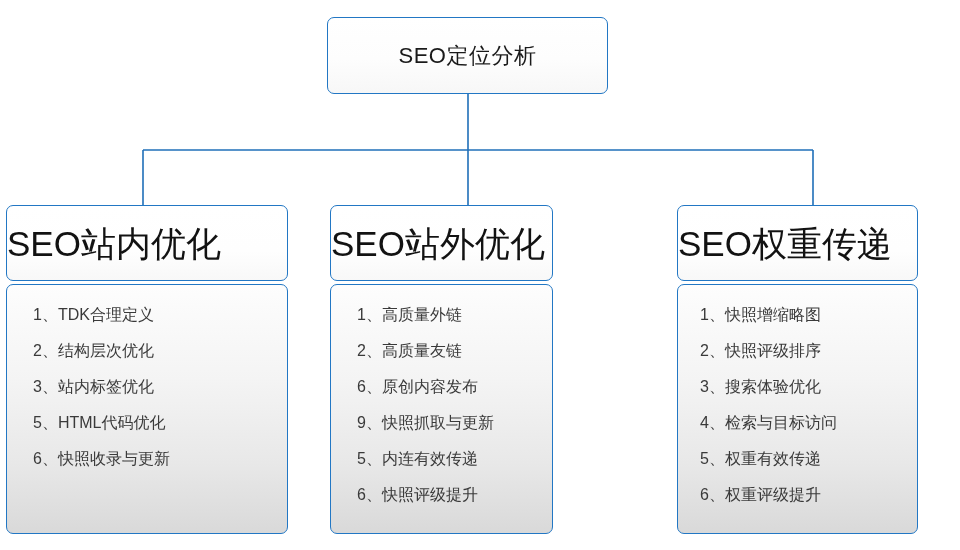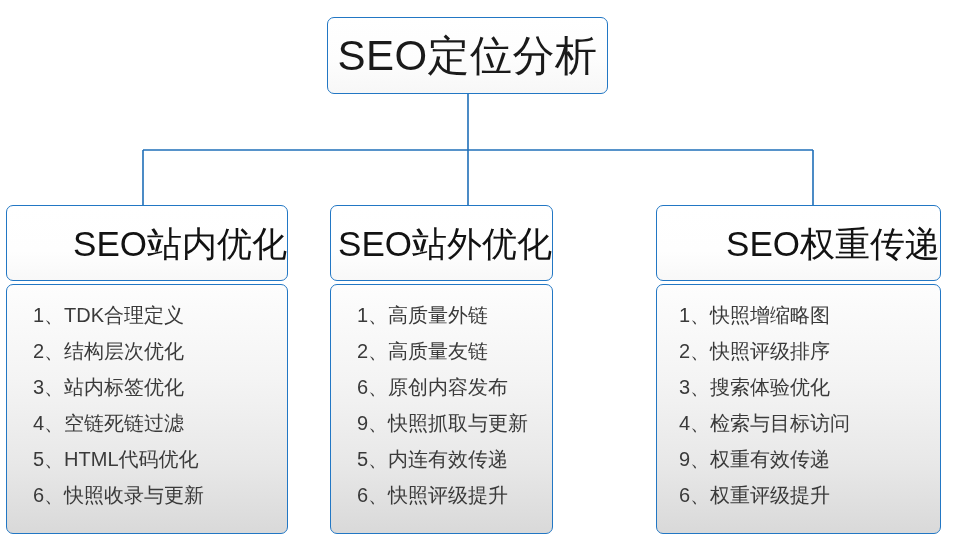--- a/index.html
+++ b/index.html
@@ -45,7 +45,7 @@
     justify-content: center;
   }
   .root-title {
-    font-size: 42px;
+    font-size: 22px;
     color: #1a1a1a;
     letter-spacing: 0.5px;
     line-height: 1;

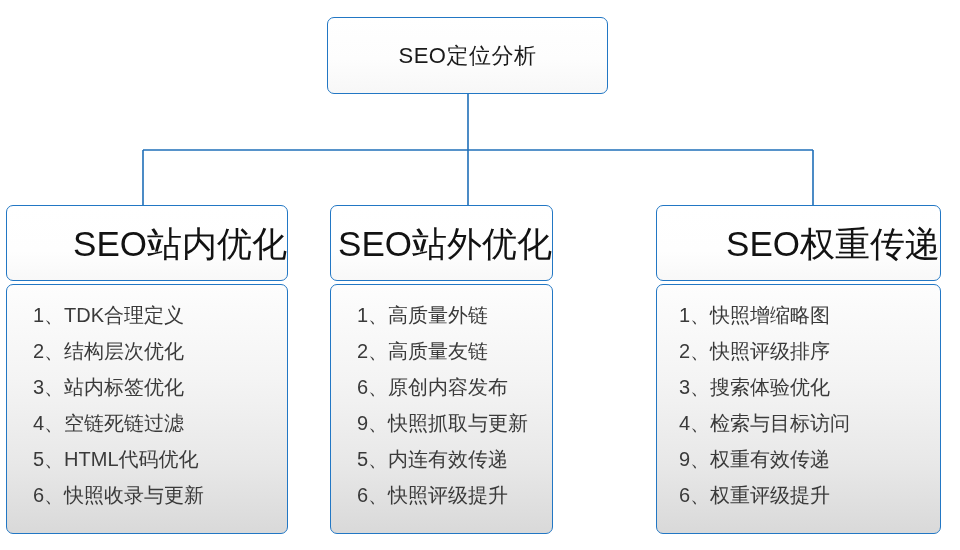--- a/index.html
+++ b/index.html
@@ -70,7 +70,7 @@
     background: linear-gradient(to bottom, #ffffff 0%, #fefefe 60%, #f8f8f8 100%);
     display: flex;
     align-items: center;
-    justify-content: flex-end;
+    justify-content: flex-start;
   }
   .col-header-title {
     font-size: 35px;

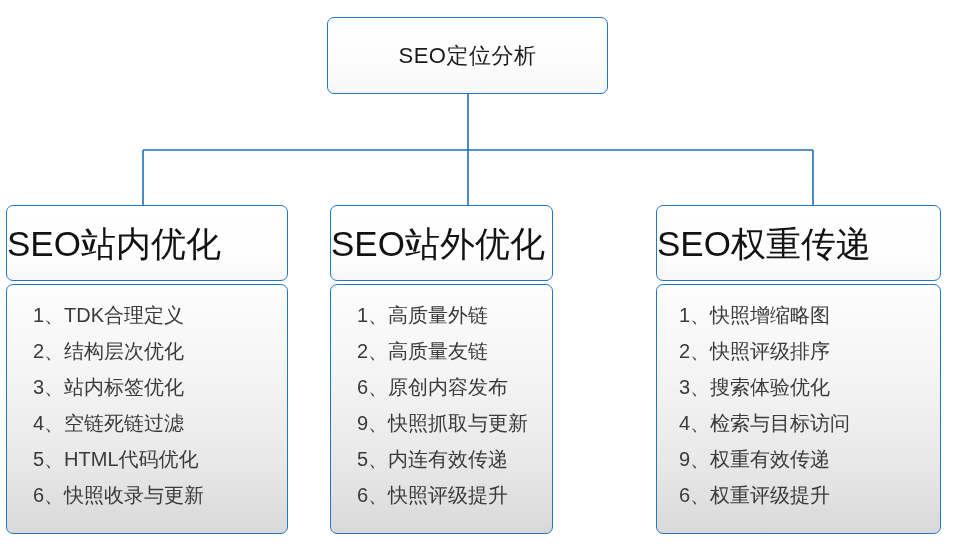--- a/index.html
+++ b/index.html
@@ -59,7 +59,7 @@
   }
   .col-1 { left: 6px;   width: 282px; }
   .col-2 { left: 330px; width: 223px; }
-  .col-3 { left: 656px; width: 285px; }
+  .col-3 { left: 677px; width: 241px; }
 
   .col-header {
     box-sizing: border-box;

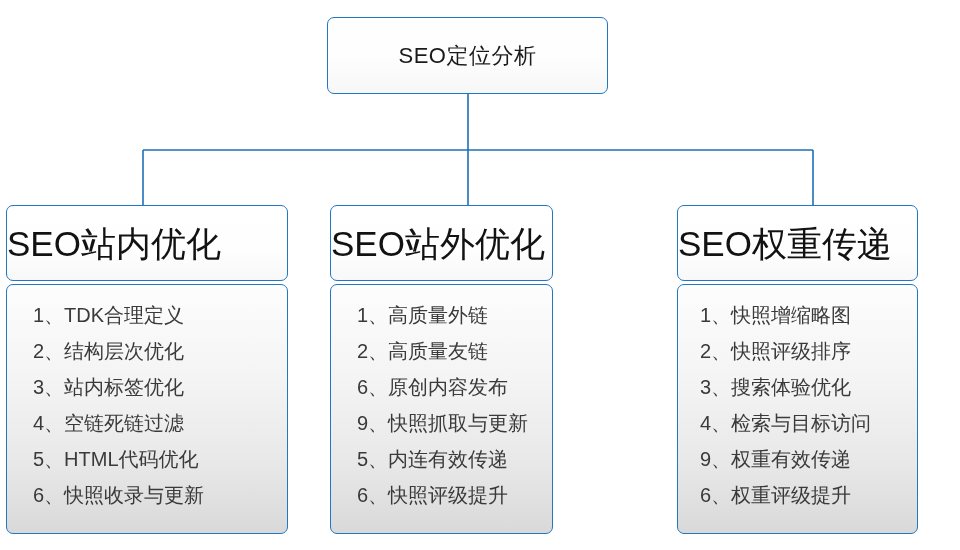--- a/index.html
+++ b/index.html
@@ -92,7 +92,7 @@
     flex-direction: column;
   }
   .list-item {
-    font-size: 20px;
+    font-size: 16px;
     color: #3a3a3a;
     line-height: 36px;
     height: 36px;

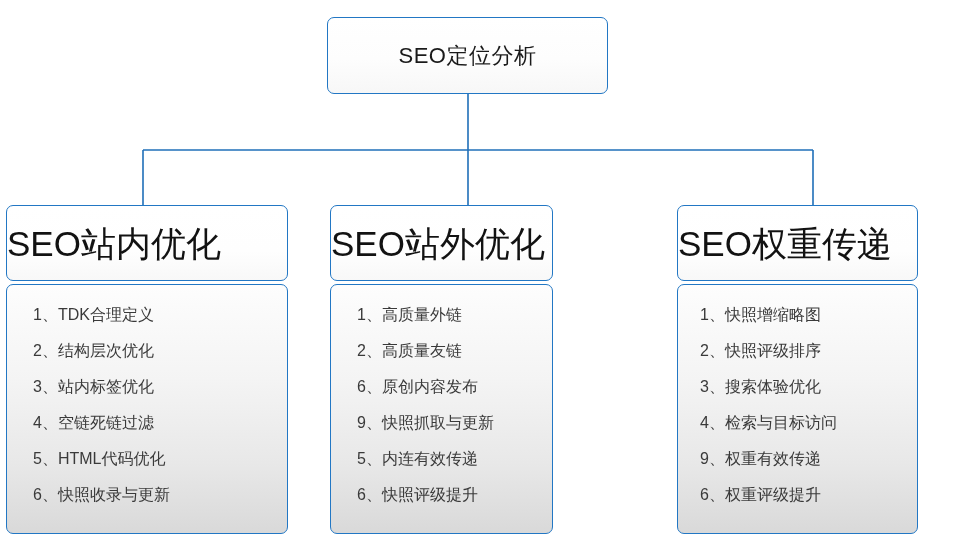--- a/index.html
+++ b/index.html
@@ -131,7 +131,6 @@
       <div class="list-item">1、TDK合理定义</div>
       <div class="list-item">2、结构层次优化</div>
       <div class="list-item">3、站内标签优化</div>
-      <div class="list-item">4、空链死链过滤</div>
       <div class="list-item">5、HTML代码优化</div>
       <div class="list-item">6、快照收录与更新</div>
     </div>

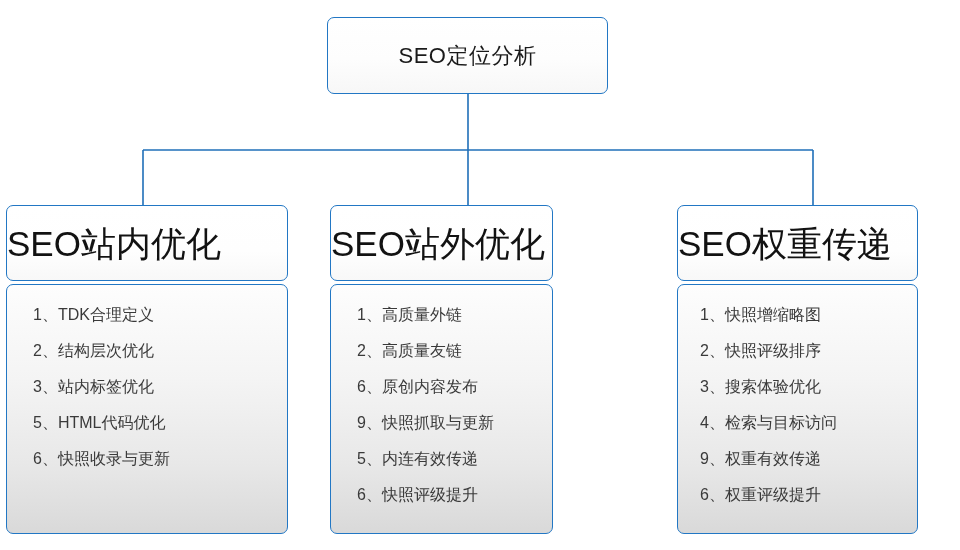--- a/index.html
+++ b/index.html
@@ -159,7 +159,7 @@
       <div class="list-item">2、快照评级排序</div>
       <div class="list-item">3、搜索体验优化</div>
       <div class="list-item">4、检索与目标访问</div>
-      <div class="list-item">9、权重有效传递</div>
+      <div class="list-item">5、权重有效传递</div>
       <div class="list-item">6、权重评级提升</div>
     </div>
   </div>

